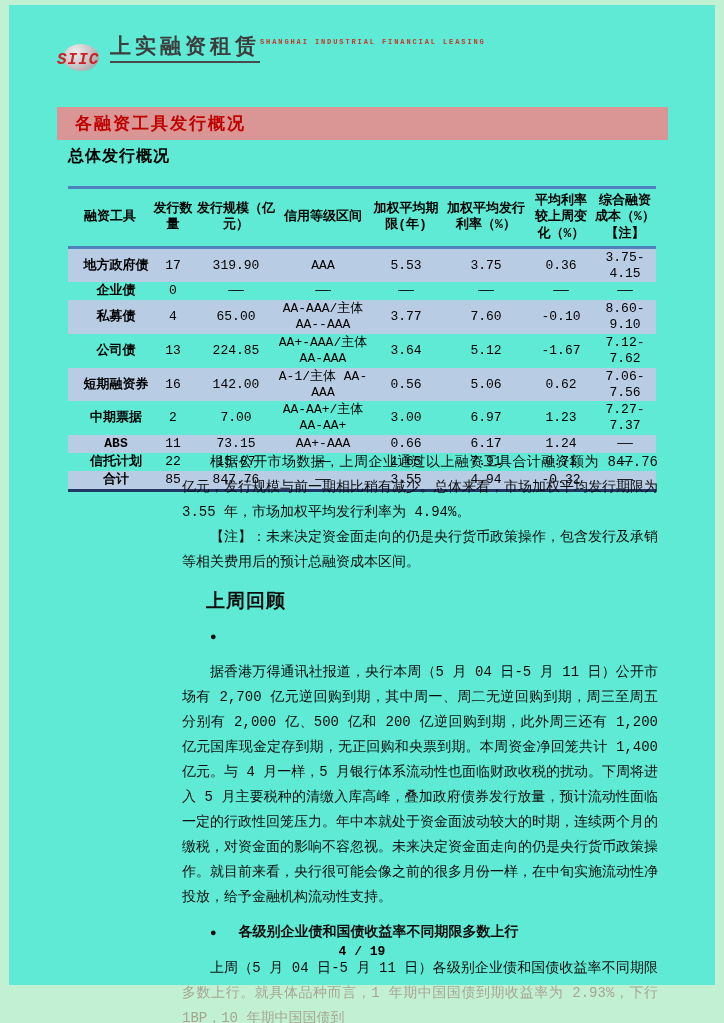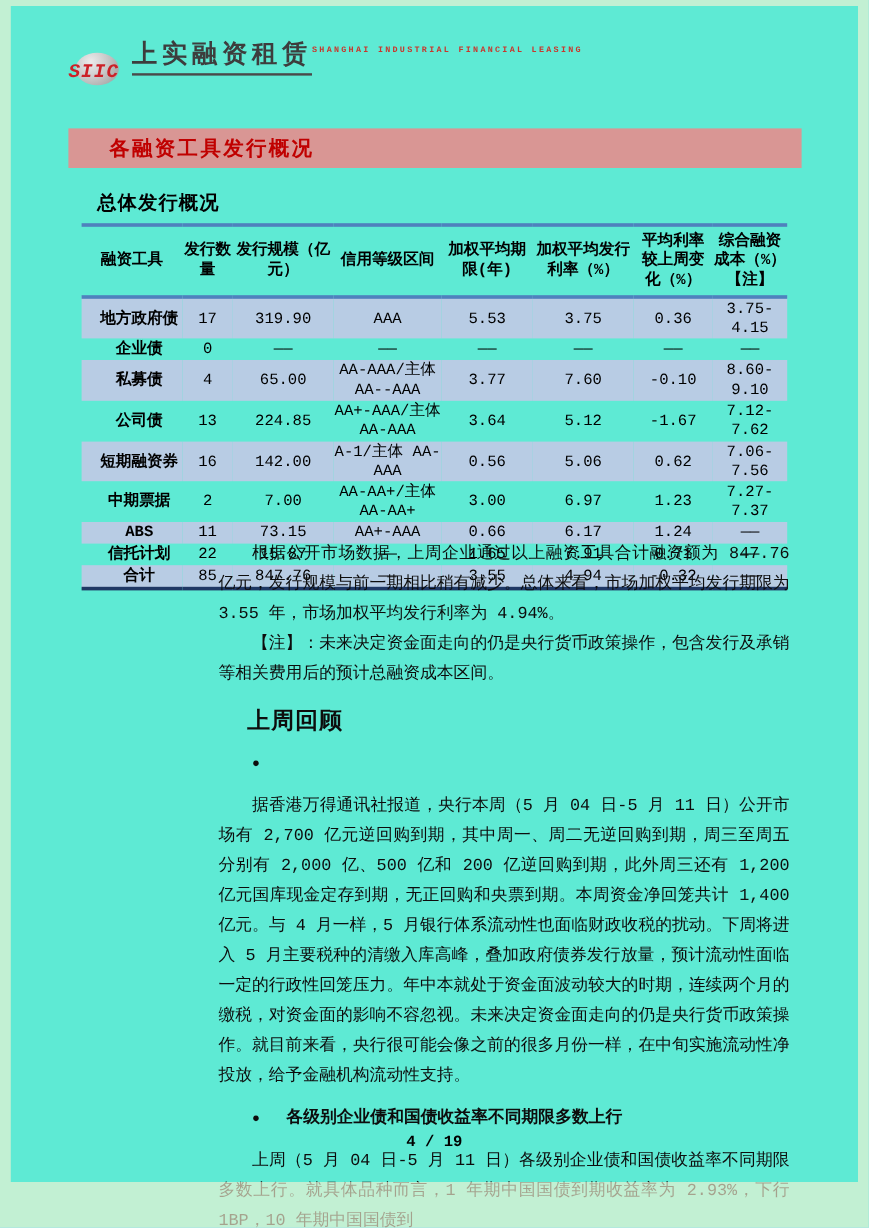--- a/index.html
+++ b/index.html
@@ -54,7 +54,7 @@
   }
   .banner-title {
     color: #c00000; font-weight: bold; font-size: 17px;
-    margin-left: 34px; letter-spacing: 2px;
+    margin-left: 18px; letter-spacing: 2px;
   }
 
   .sec-title {

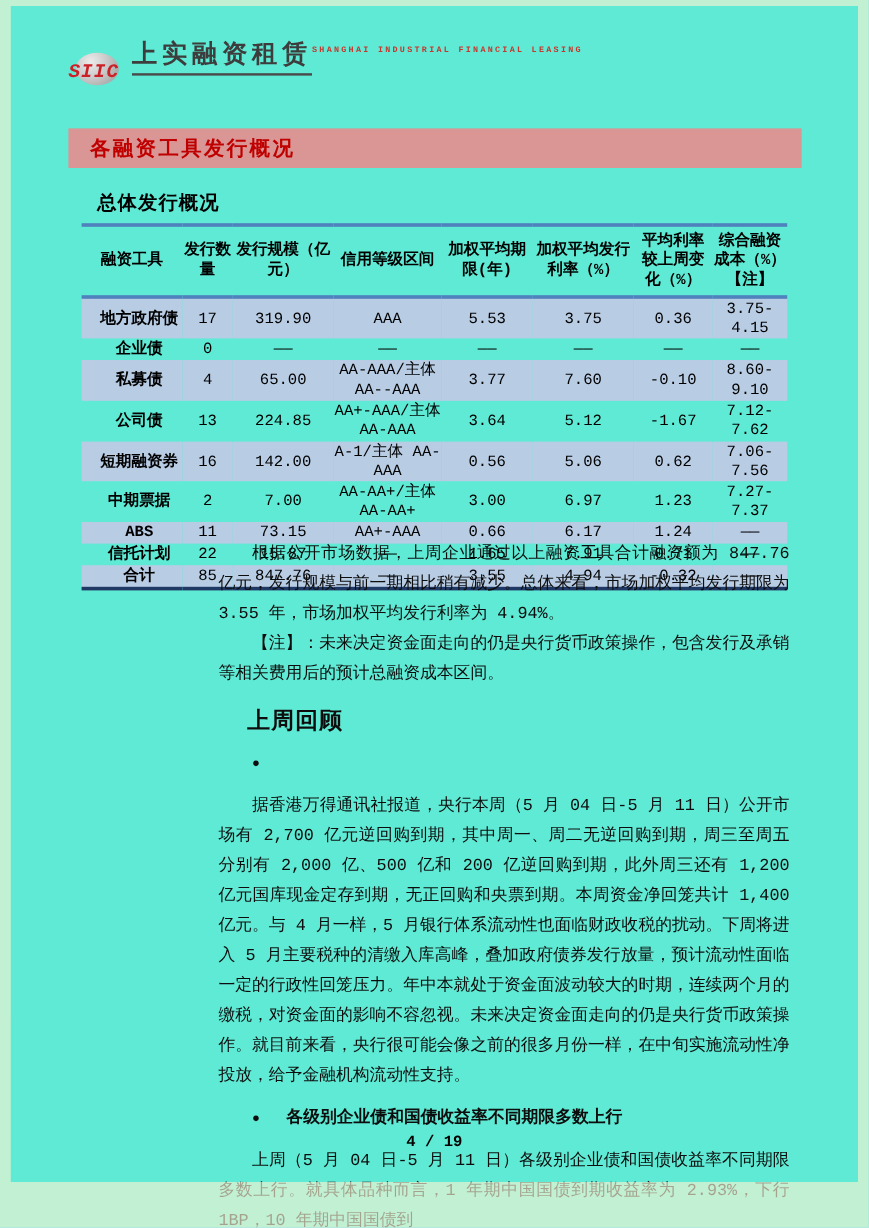--- a/index.html
+++ b/index.html
@@ -58,7 +58,7 @@
   }
 
   .sec-title {
-    position: absolute; left: 68px; top: 146px; margin: 13px;
+    position: absolute; left: 68px; top: 146px; margin: 0;
     font-size: 16px; font-weight: bold; color: #000; letter-spacing: 1px;
   }
 

